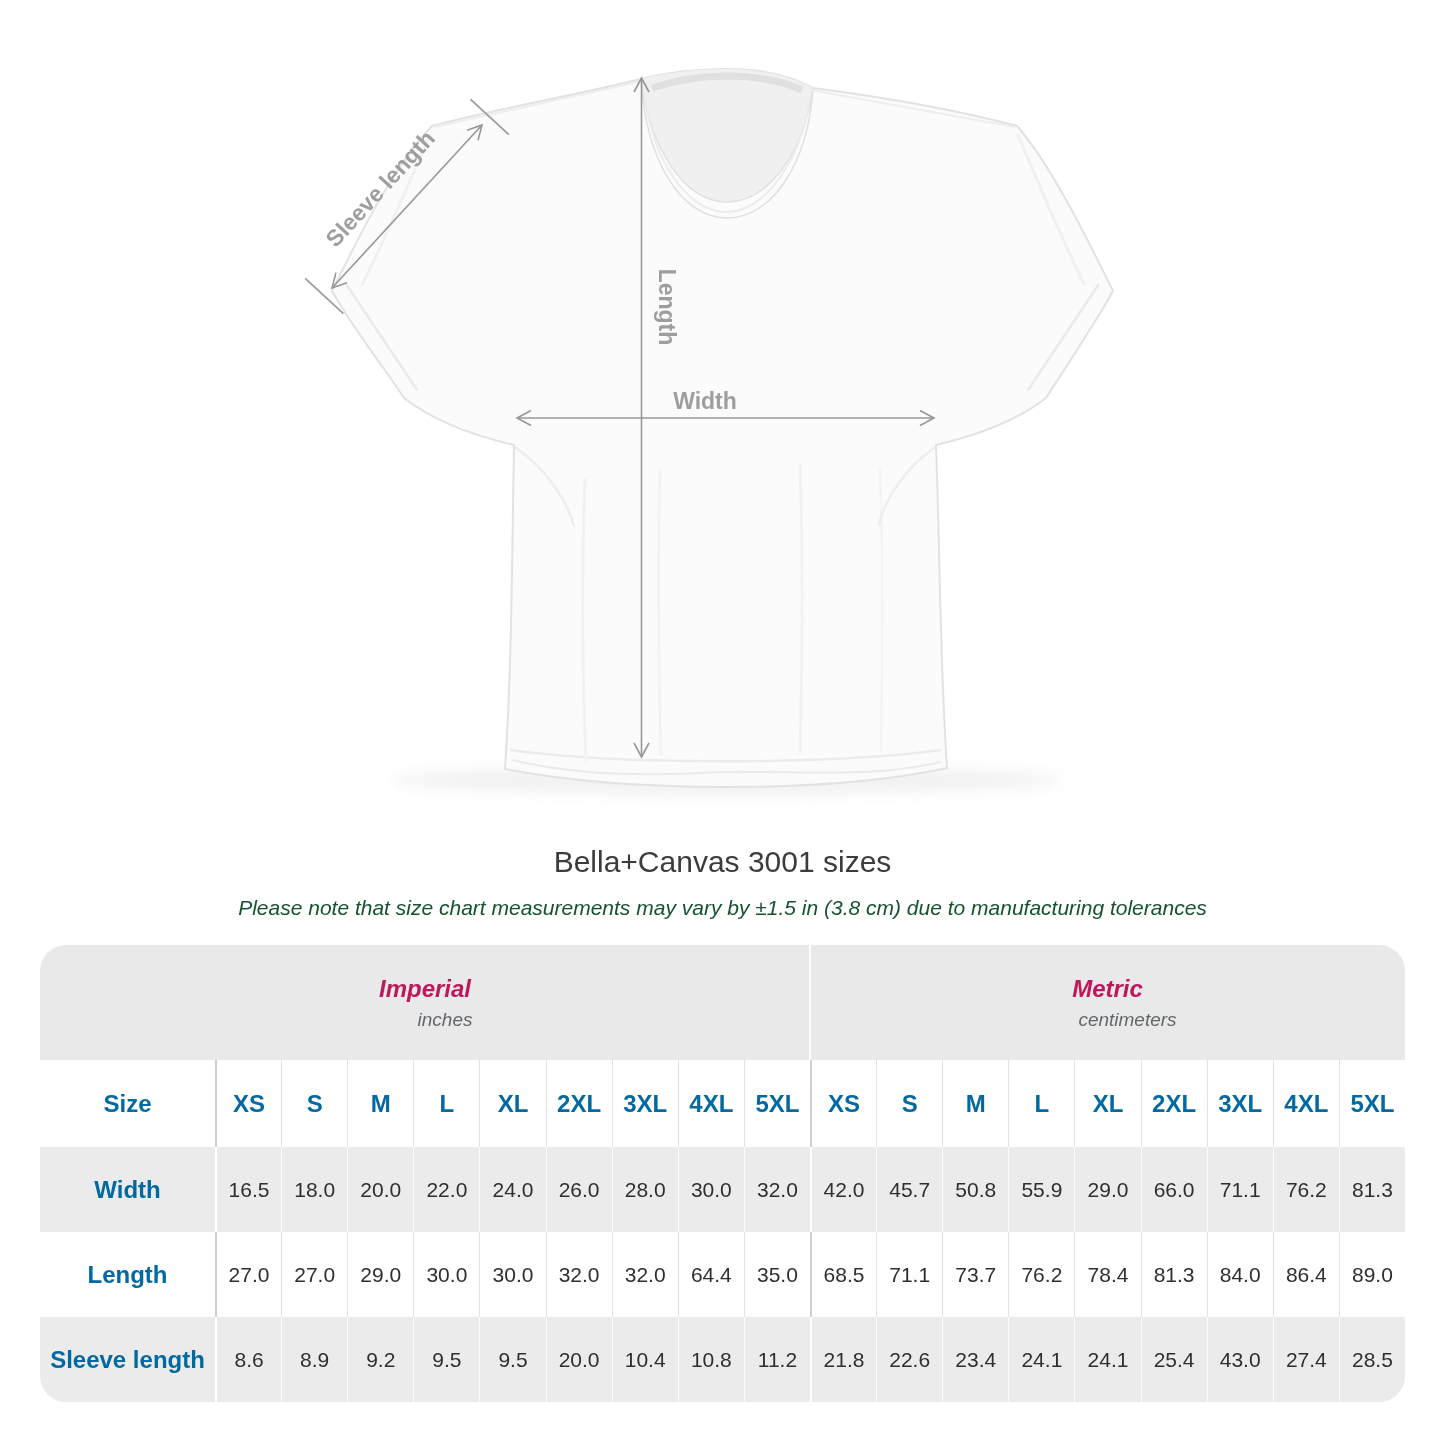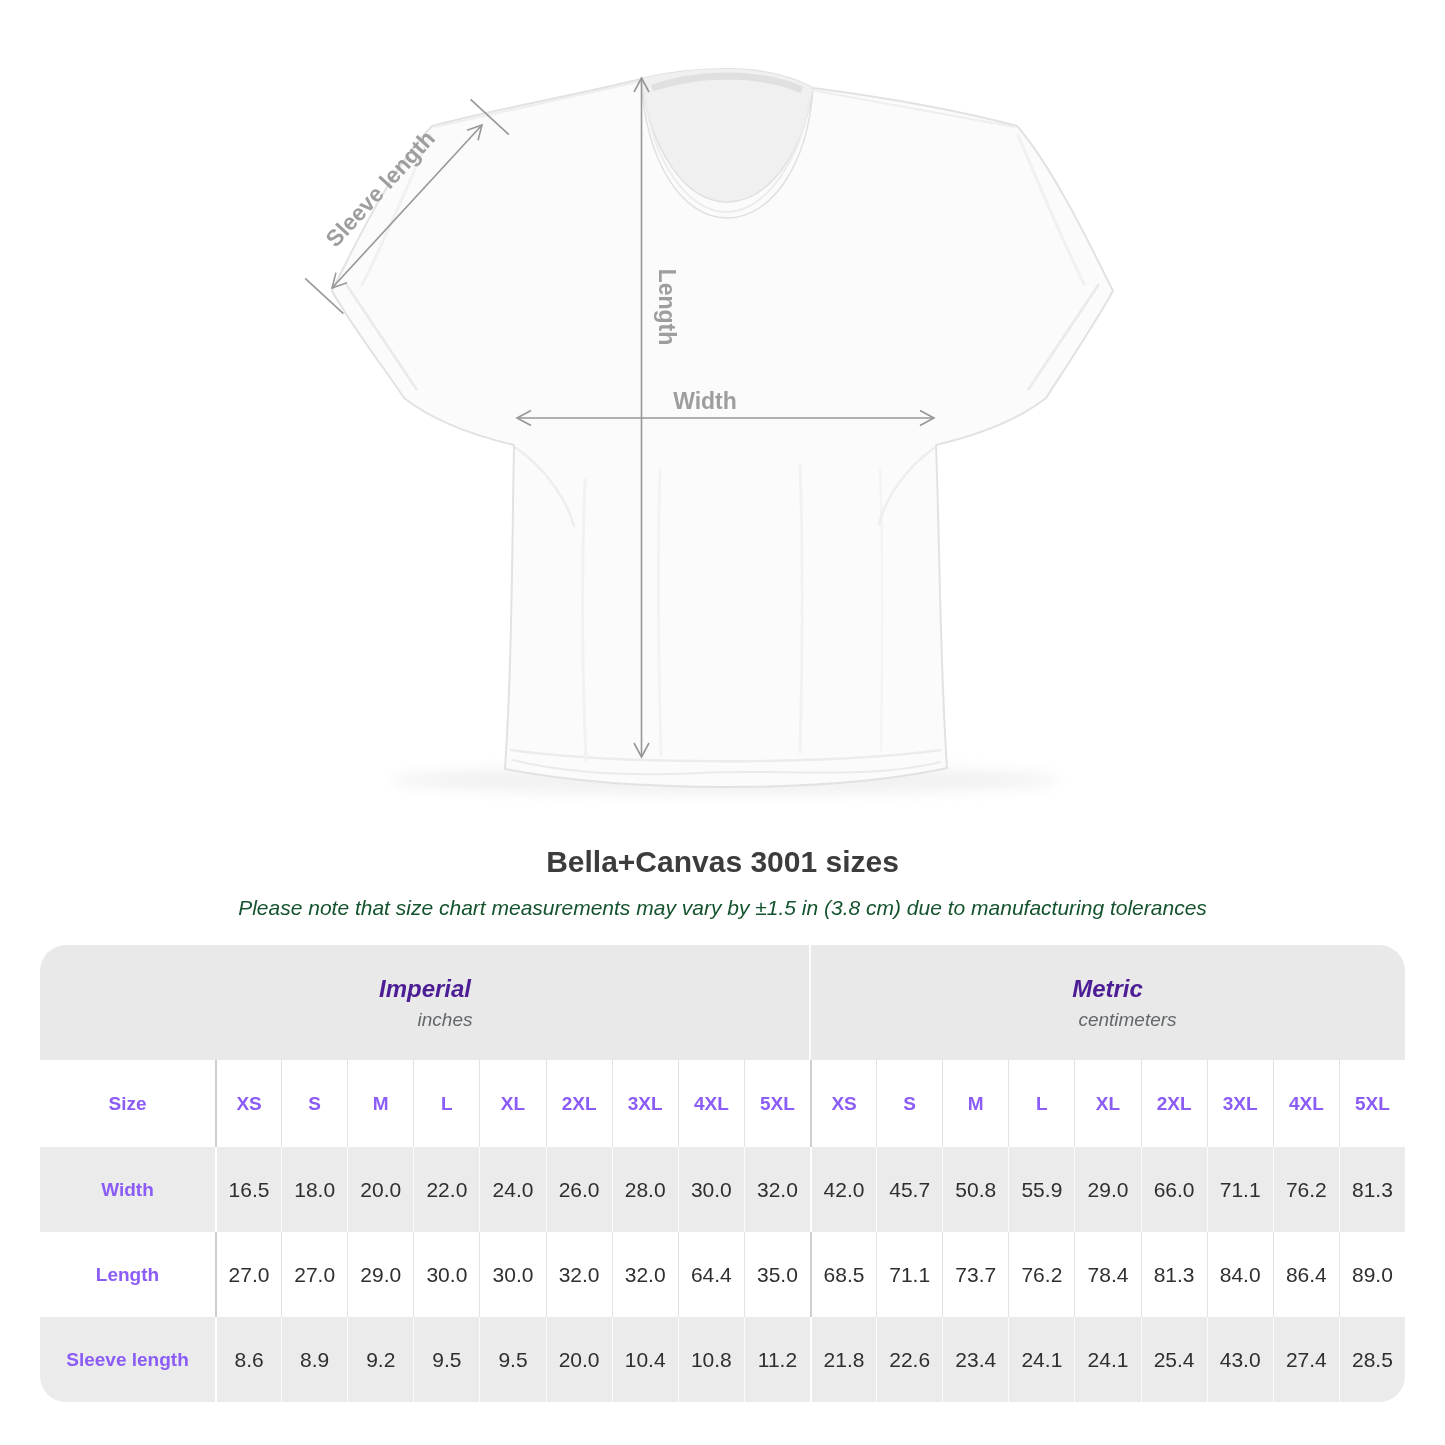--- a/index.html
+++ b/index.html
@@ -14,7 +14,7 @@
   
   .page-title{
     position:absolute;top:845px;left:0;width:100%;text-align:center;
-    font-size:30px;font-weight:bold;color:#3c3c3c;line-height:1.15;
+    font-size:30px;font-weight:normal;color:#3c3c3c;line-height:1.15;
   }
   .tolerance-note{
     position:absolute;top:896px;left:0;width:100%;text-align:center;

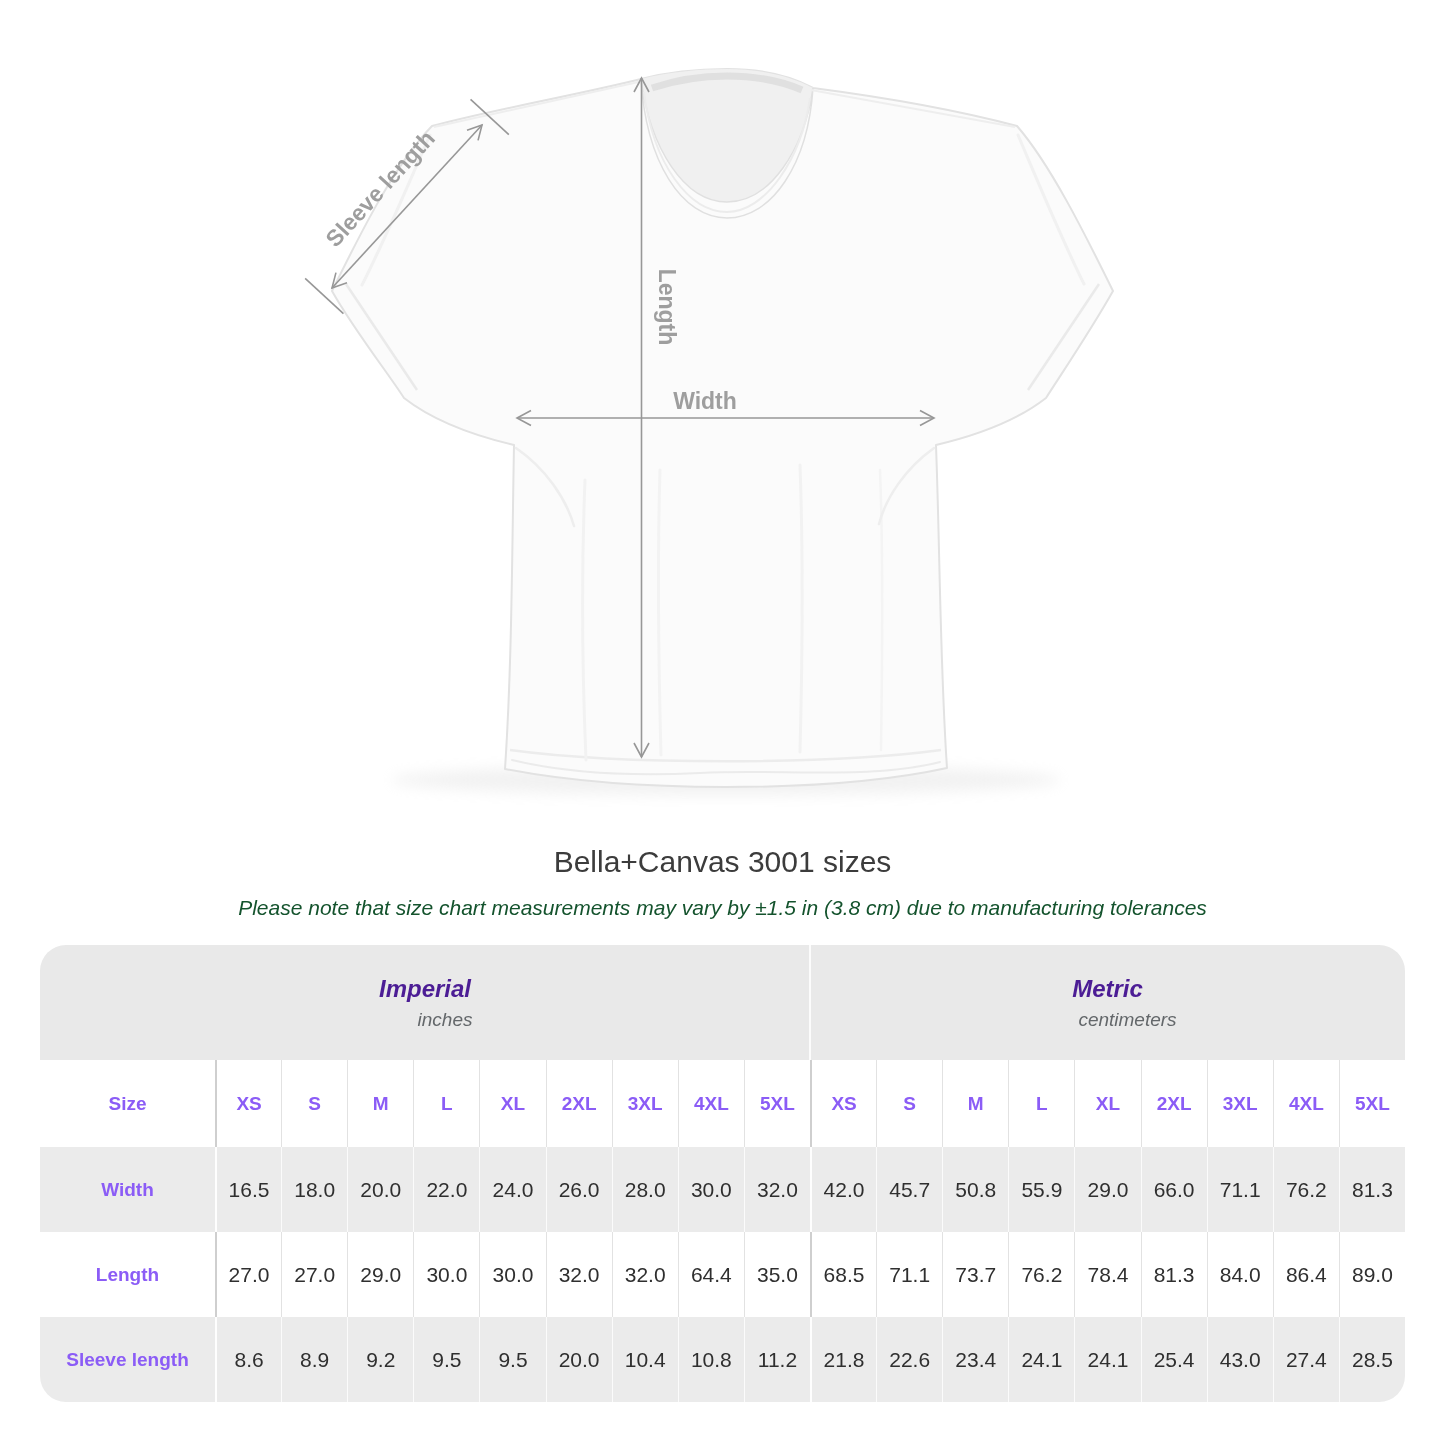--- a/index.html
+++ b/index.html
@@ -31,7 +31,7 @@
   .unit-half{display:flex;flex-direction:column;align-items:center;justify-content:center;gap:6px;}
   .unit-half.left{width:770px;}
   .unit-half.right{flex:1;border-radius:6px;}
-  .unit-name{font-size:24px;font-weight:bold;font-style:italic;color:#4c1d95;}
+  .unit-name{font-size:24px;font-weight:bold;font-style:italic;color:#be185d;}
   .unit-sub{font-size:19px;font-style:italic;color:#63676a;margin-left:40px;}
   .band-divider{position:absolute;left:769px;top:0;bottom:0;width:2px;background:rgba(255,255,255,.85);}
   .trow{

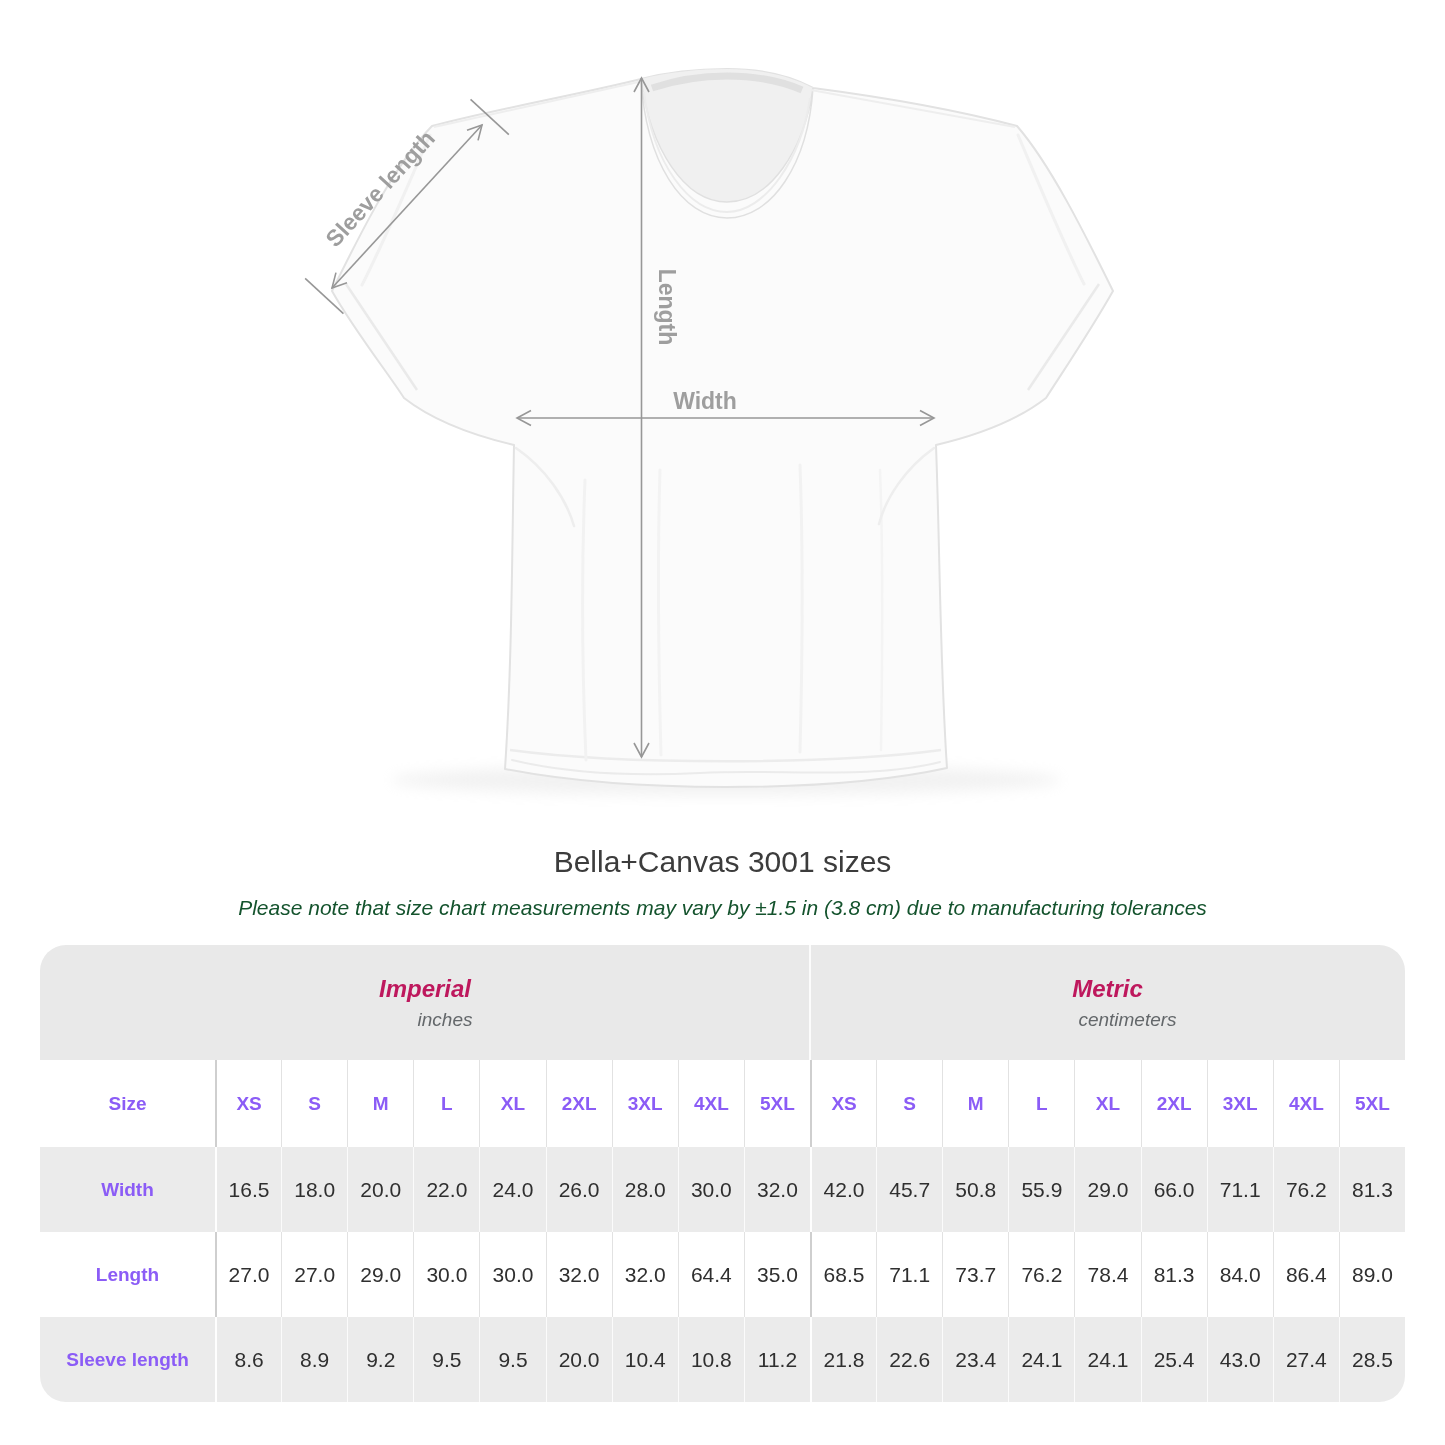--- a/index.html
+++ b/index.html
@@ -47,7 +47,7 @@
   }
   .cell.tl{border-left:1px solid var(--thin);}
   .cell.sl{border-left:2px solid var(--strong);}
-  .cell.rowlab, .cell.sizehdr{font-weight:bold;color:#8b5cf6;font-size:19px;text-align:center;}
+  .cell.rowlab, .cell.sizehdr{font-weight:bold;color:#0369a1;font-size:24px;text-align:center;}
 </style>
 </head>
 <body>

